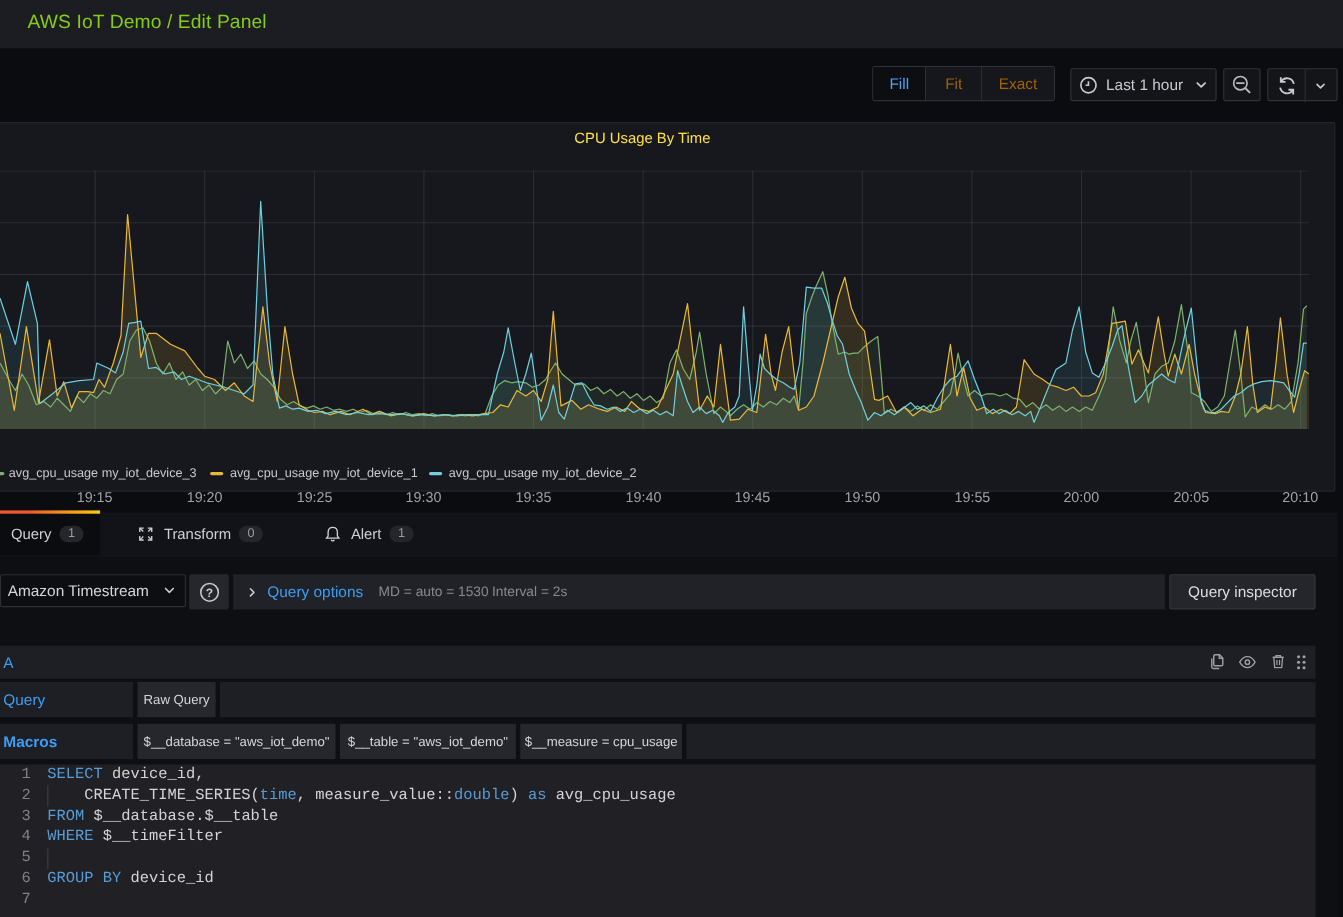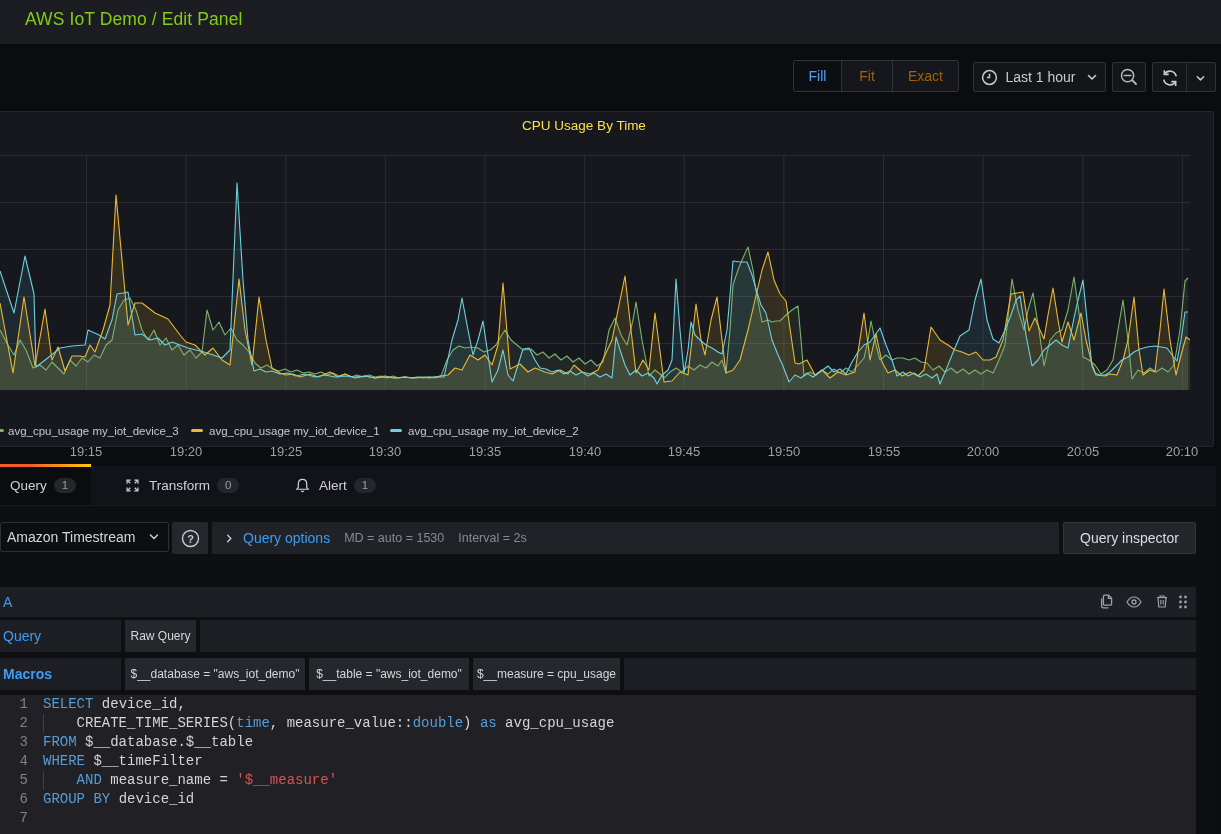--- a/index.html
+++ b/index.html
@@ -169,7 +169,7 @@
     </svg>
   <span style="margin-left:8px;font-size:14px;font-weight:500;color:#3d9df2;">Query options</span>
   <span style="margin-left:14px;font-size:12.5px;color:#868a91;">MD = auto = 1530</span>
-  <span style="margin-left:14px;font-size:12.5px;color:#868a91;">Interval = 2s</span>
+  <span style="margin-left:3px;font-size:12.5px;color:#868a91;">Interval = 2s</span>
 </div>
 <div class="abs" style="left:1063px;top:522px;width:133px;height:32px;background:#24262b;border:1px solid #35363c;border-radius:2px;display:flex;align-items:center;justify-content:center;font-size:14px;color:#dcdde1;">Query inspector</div>
 

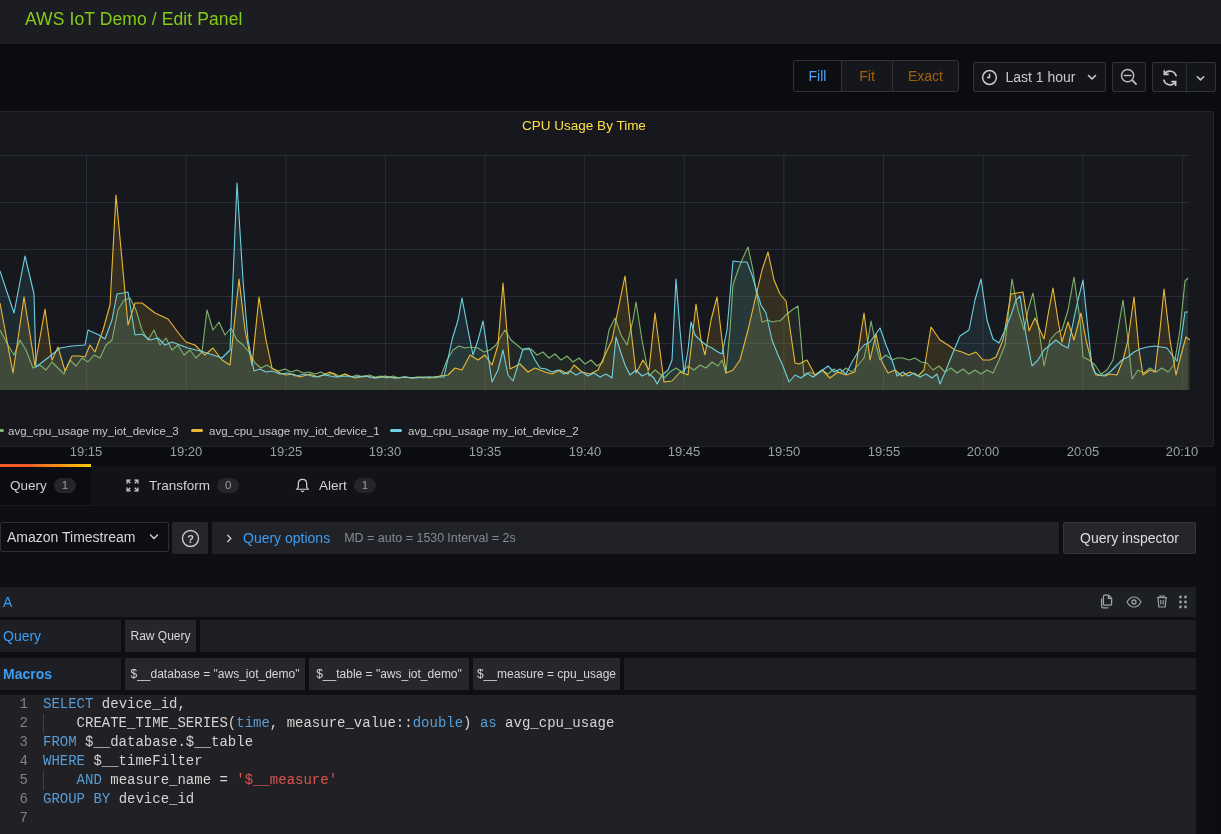--- a/index.html
+++ b/index.html
@@ -226,7 +226,6 @@
     <div class="cl" style="top:57px"><span class="kw">WHERE</span> $__timeFilter</div>
   <div class="ln" style="top:76px">5</div>
     <div class="guide" style="top:76px"></div>
-    <div class="cl" style="top:76px">    <span class="kw">AND</span> measure_name = <span class="str">'$__measure'</span></div>
   <div class="ln" style="top:95px">6</div>
     <div class="cl" style="top:95px"><span class="kw">GROUP</span> <span class="kw">BY</span> device_id</div>
   <div class="ln" style="top:114px">7</div>

